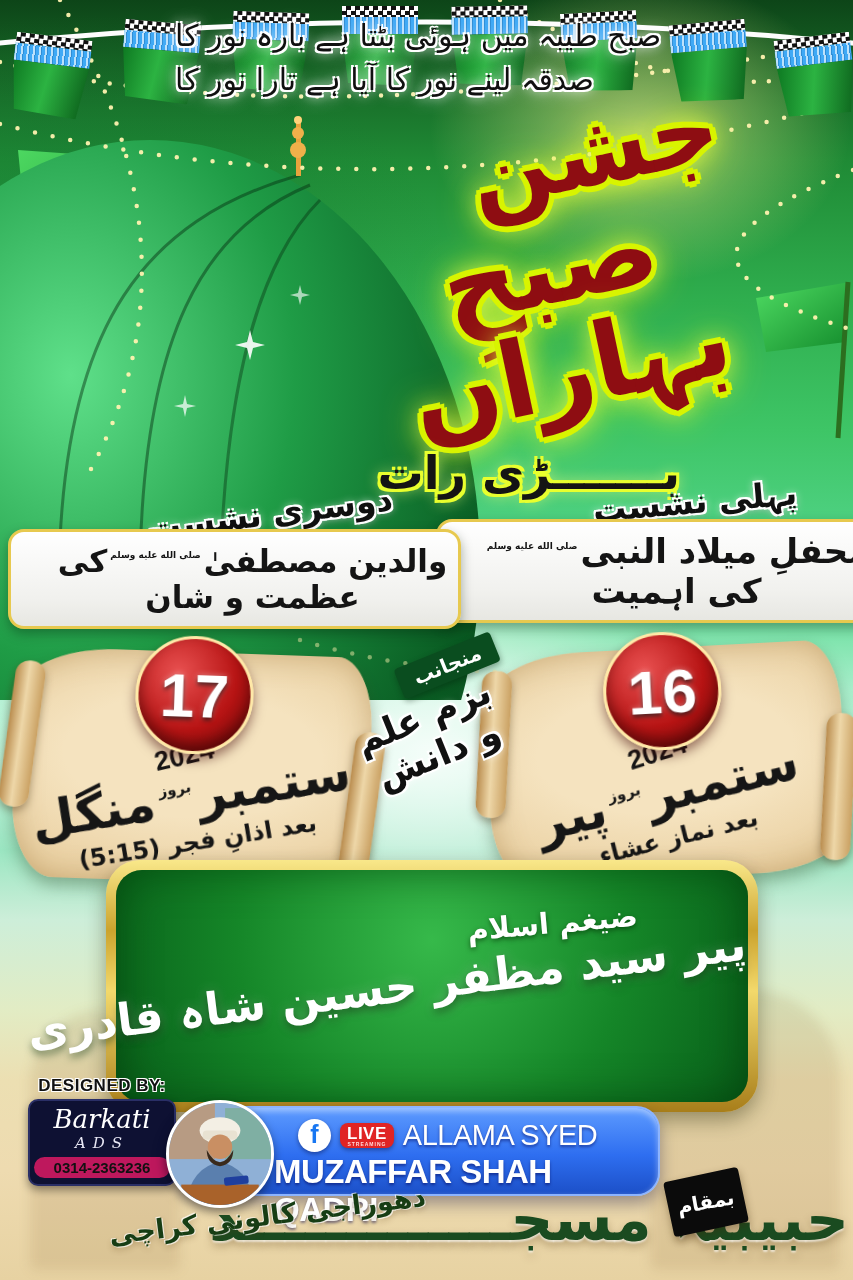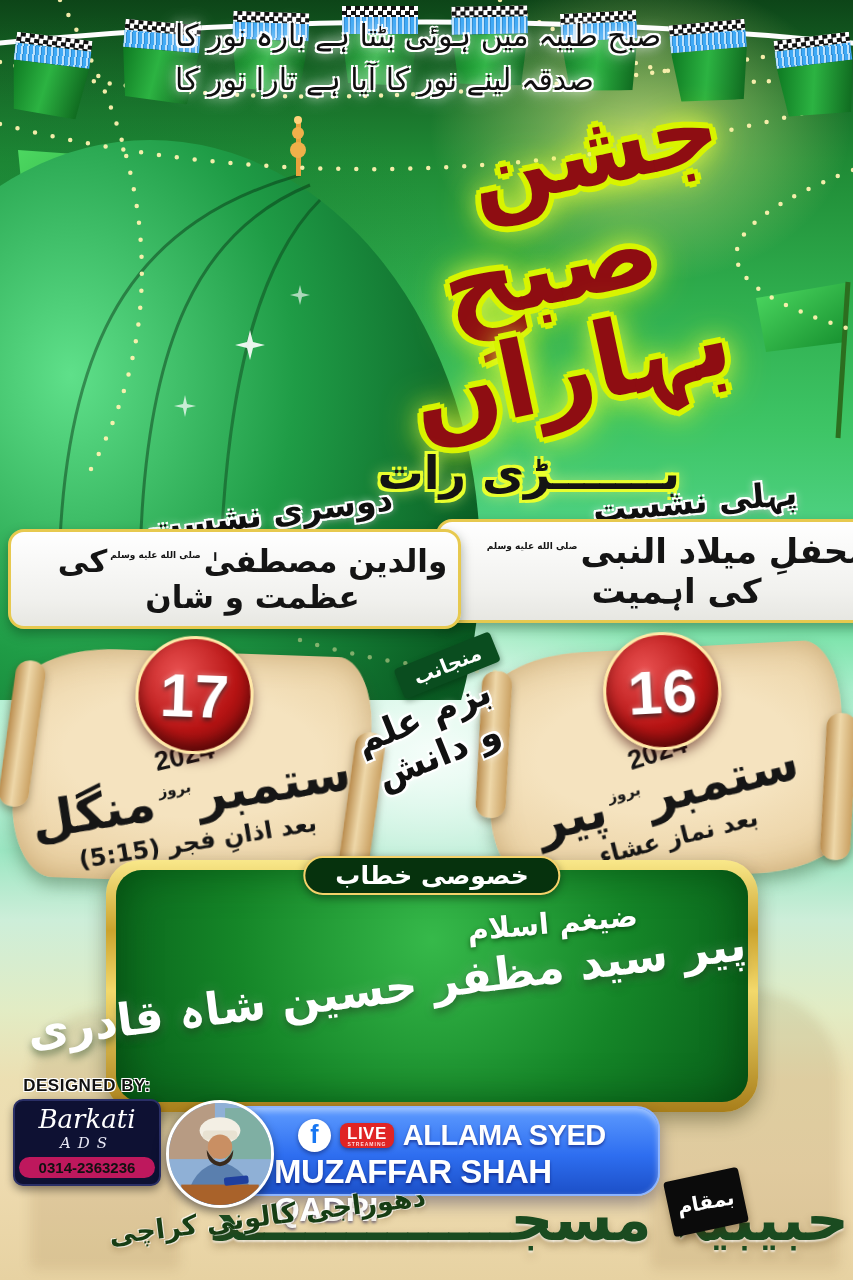--- a/index.html
+++ b/index.html
@@ -287,7 +287,6 @@
 
   <div class="banner-frame">
     <div class="banner-inner">
-      <div class="speech-badge urdu">خصوصی خطاب</div>
       <div class="honorific urdu">ضیغم اسلام</div>
       <div class="speaker-name urdu">پیر سید مظفر حسین شاہ قادری</div>
     </div>

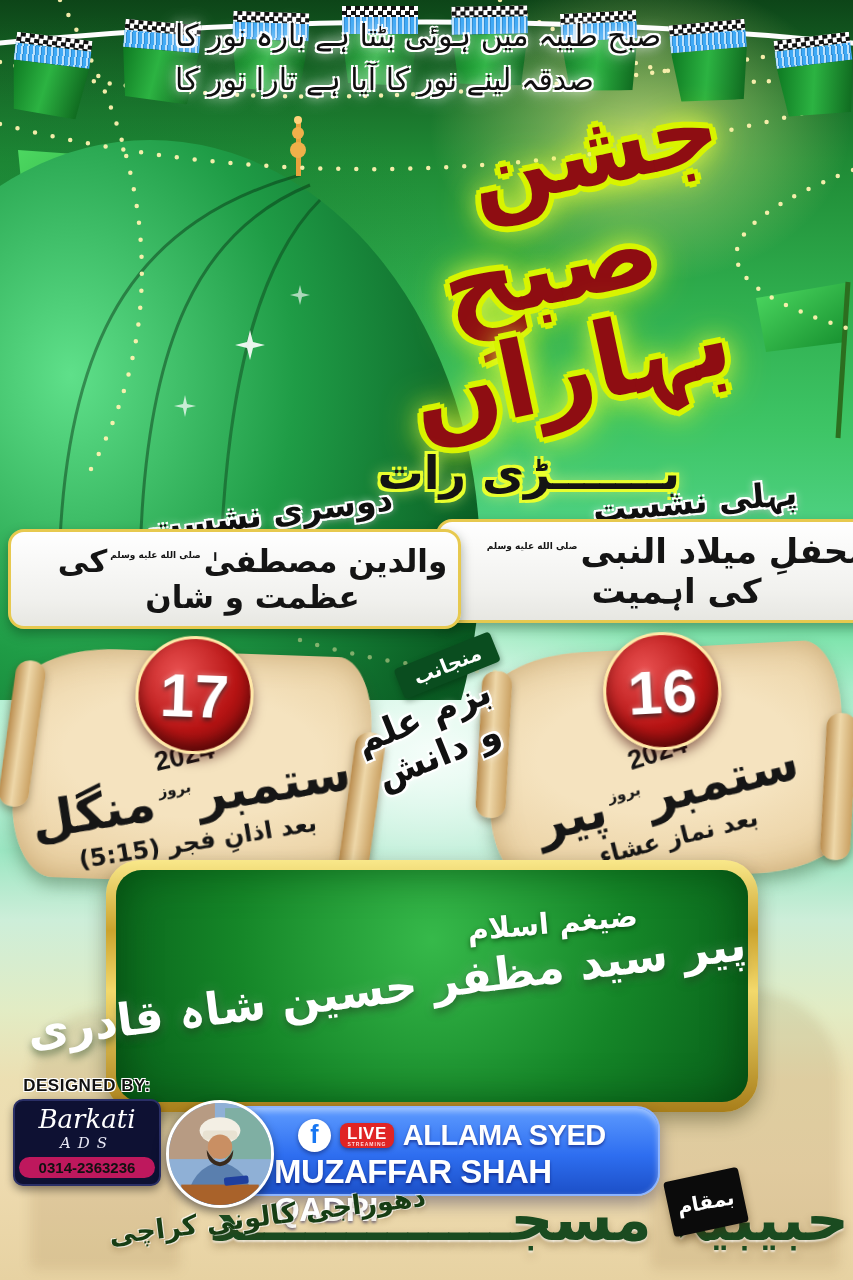--- a/index.html
+++ b/index.html
@@ -89,7 +89,7 @@
     color:#fff;font-size:45px;font-weight:bold;white-space:nowrap;
     text-shadow:0 4px 8px rgba(0,40,0,.55),0 0 14px rgba(255,255,255,.25);}
   
-  .designer{position:absolute;left:13px;top:1076px;width:148px;text-align:center;font-family:"Liberation Sans",sans-serif;}
+  .designer{position:absolute;left:28px;top:1076px;width:148px;text-align:center;font-family:"Liberation Sans",sans-serif;}
   .dz-head{font-size:17px;font-weight:900;color:#111;letter-spacing:.5px;
     text-shadow:-1px -1px 0 #fff,1px -1px 0 #fff,-1px 1px 0 #fff,1px 1px 0 #fff;}
   .dz-box{margin-top:3px;background:#0e1133;border:2px solid #2a2f66;border-radius:10px;padding:5px 4px 6px;box-shadow:0 4px 8px rgba(0,0,0,.4);}

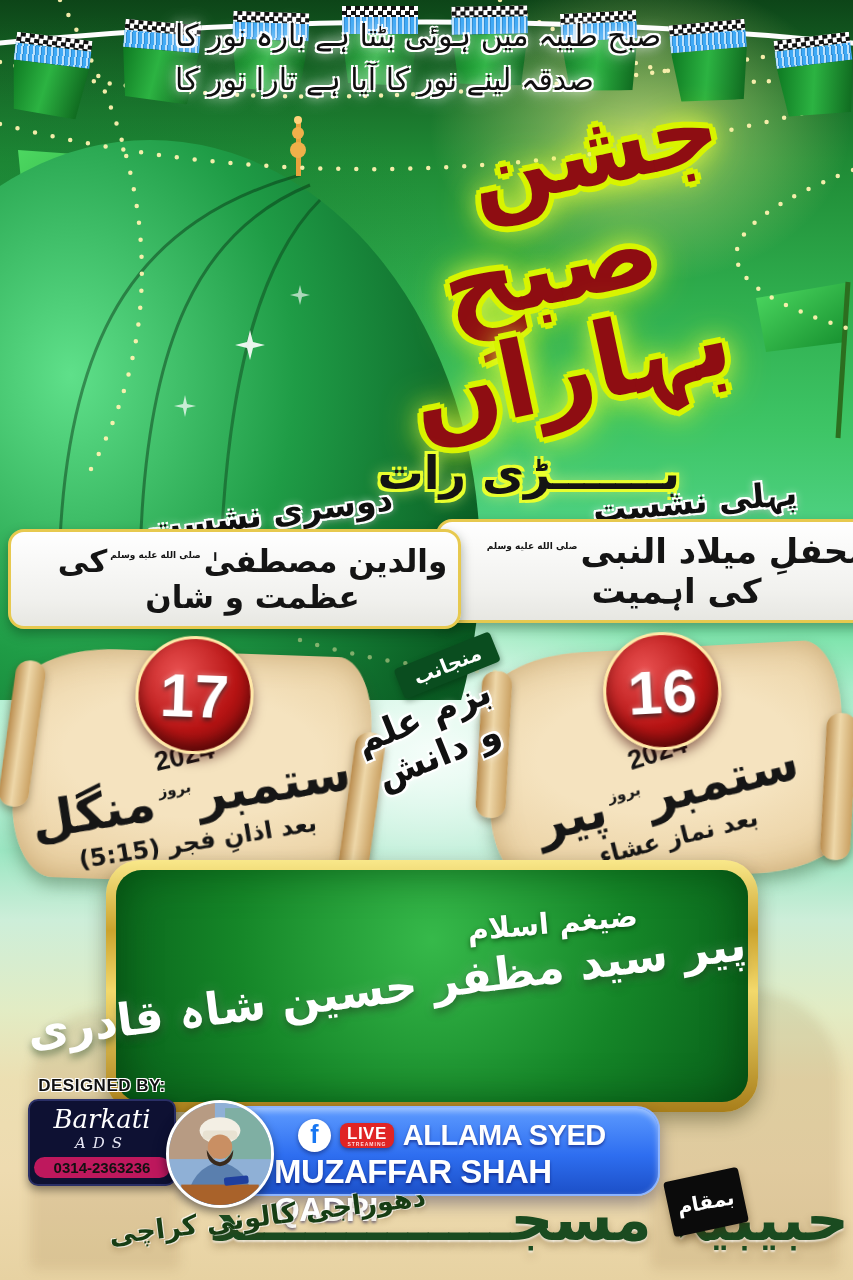--- a/index.html
+++ b/index.html
@@ -110,7 +110,7 @@
   .live-badge{background:#e02424;border-radius:8px;padding:2px 7px 1px;text-align:center;line-height:1;box-shadow:0 2px 4px rgba(0,0,40,.4);}
   .live-badge .lv{color:#fff;font-size:17px;font-weight:900;letter-spacing:.5px;}
   .live-badge .st{color:#ffd9d9;font-size:5px;font-weight:700;letter-spacing:1px;}
-  .lb-line1{color:#fff;font-size:29px;font-weight:700;letter-spacing:-.5px;text-shadow:0 2px 3px rgba(0,0,80,.5);}
+  .lb-line1{color:#fff;font-size:29px;font-weight:400;letter-spacing:-.5px;text-shadow:0 2px 3px rgba(0,0,80,.5);}
   .lb-line2{margin:1px 0 0 104px;color:#fff;font-size:33px;font-weight:800;letter-spacing:-.5px;
     font-family:"Liberation Sans",sans-serif;text-shadow:0 2px 3px rgba(0,0,80,.5);}
   

